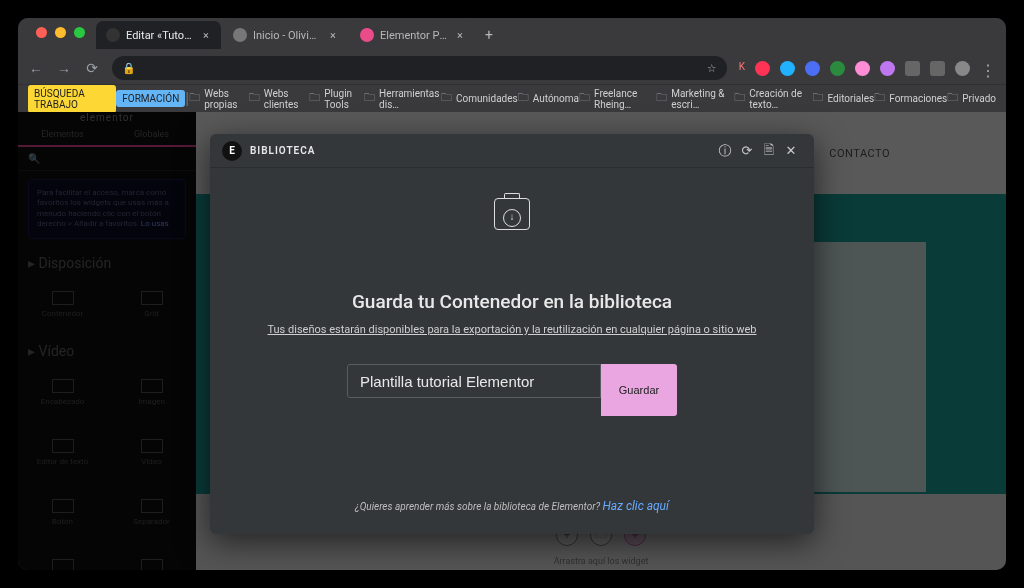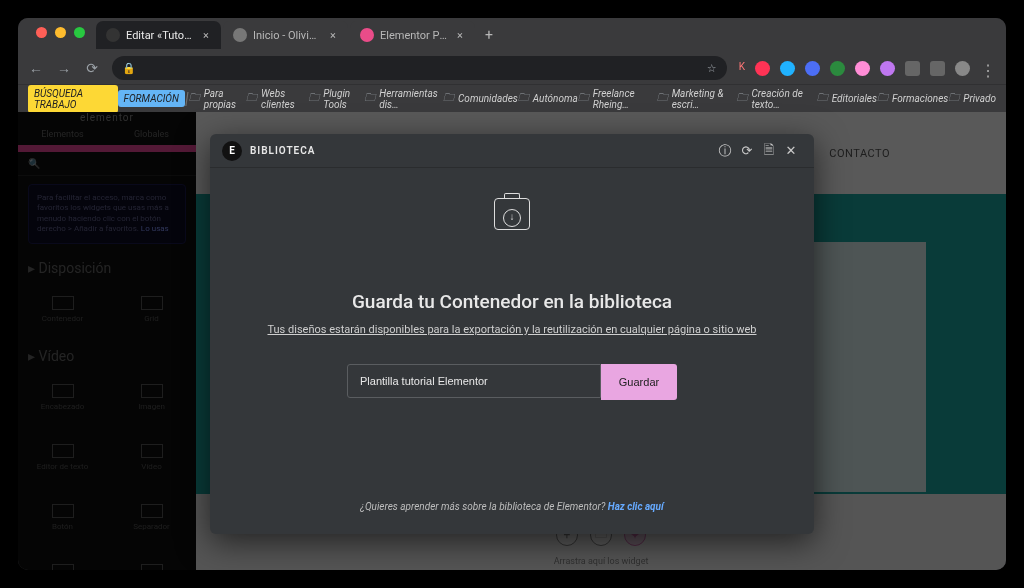--- a/index.html
+++ b/index.html
@@ -34,7 +34,7 @@
 .exticons span { width:15px; height:15px; border-radius:50%; display:inline-block;}
 
 
-.bookmarks { height:28px; background:#3a3a3c; border-top:1px solid #303032; display:flex; align-items:center; gap:0; padding:0 10px;font-style:italic; }
+.bookmarks { height:28px; background:#3a3a3c; border-top:1px solid #303032; display:flex; align-items:center; gap:0; padding:0 10px; }
 .chip { font-size:10px; padding:3px 6px; border-radius:3px; color:#202124;}
 .chip.busqueda { background:#fdd835;}
 .chip.formacion { background:#64b5f6;}

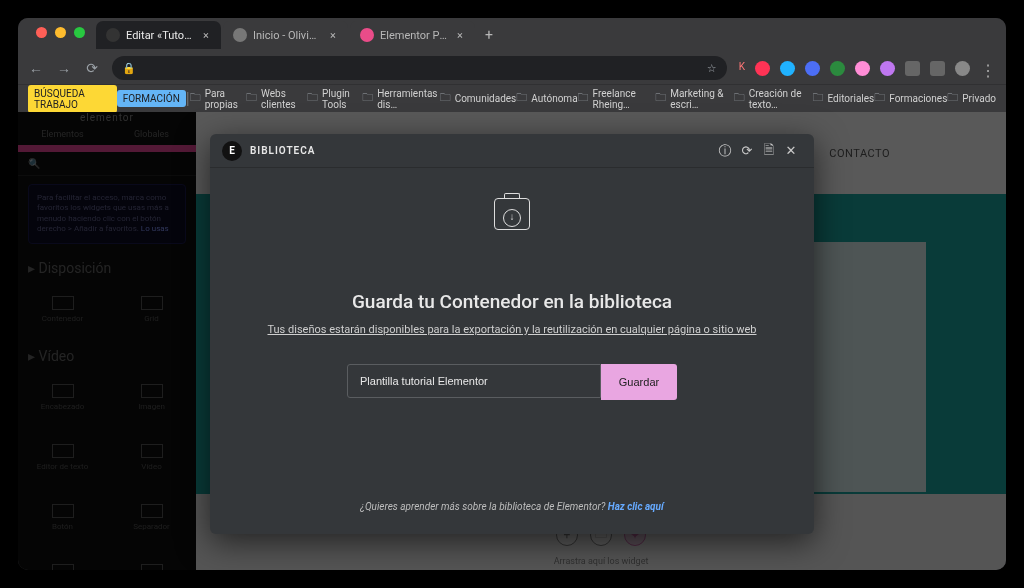--- a/index.html
+++ b/index.html
@@ -148,7 +148,7 @@
     <span class="chip busqueda">BÚSQUEDA TRABAJO</span>
     <span class="chip formacion">FORMACIÓN</span>
     <span class="sep">|</span>
-    <span class="bmfolder">Para propias</span>
+    <span class="bmfolder">Webs propias</span>
     <span class="bmfolder">Webs clientes</span>
     <span class="bmfolder">Plugin Tools</span>
     <span class="bmfolder">Herramientas dis…</span>

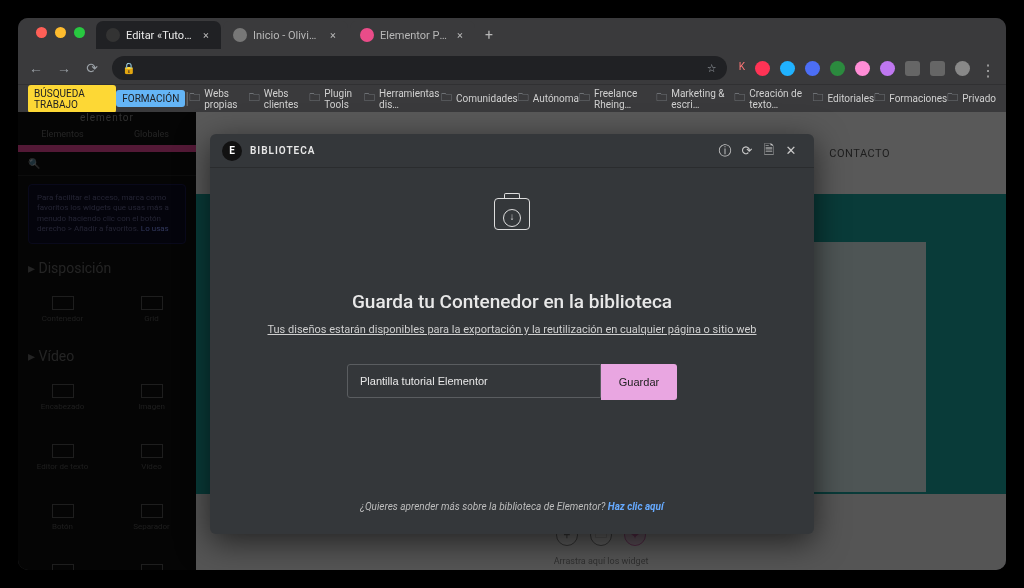--- a/index.html
+++ b/index.html
@@ -46,7 +46,7 @@
 .viewport { position:absolute; top:94px; bottom:0; left:0; right:0; background:#1e1e1e; display:flex; filter:brightness(.35);}
 .sidebar { width:178px; background:#0e0e0e; color:#555; font-size:10px; display:flex; flex-direction:column;}
 .sidebar .brand { height:28px; display:flex; align-items:center; justify-content:center; letter-spacing:1px; color:#888;}
-.sidebar .tabrow { display:flex; border-bottom:7px solid #ec4899;}
+.sidebar .tabrow { display:flex; border-bottom:2px solid #ec4899;}
 .sidebar .tabrow div { flex:1; text-align:center; padding:6px 0; font-size:9px; color:#666;}
 .sidebar .search { height:28px; border-bottom:1px solid #222; padding:6px 10px; color:#444;}
 .sidebar .notice { margin:8px 10px; padding:8px; border:1px solid #1a1a4d; background:#0a0a22; color:#656590; font-size:8px; line-height:1.3; border-radius:4px;}

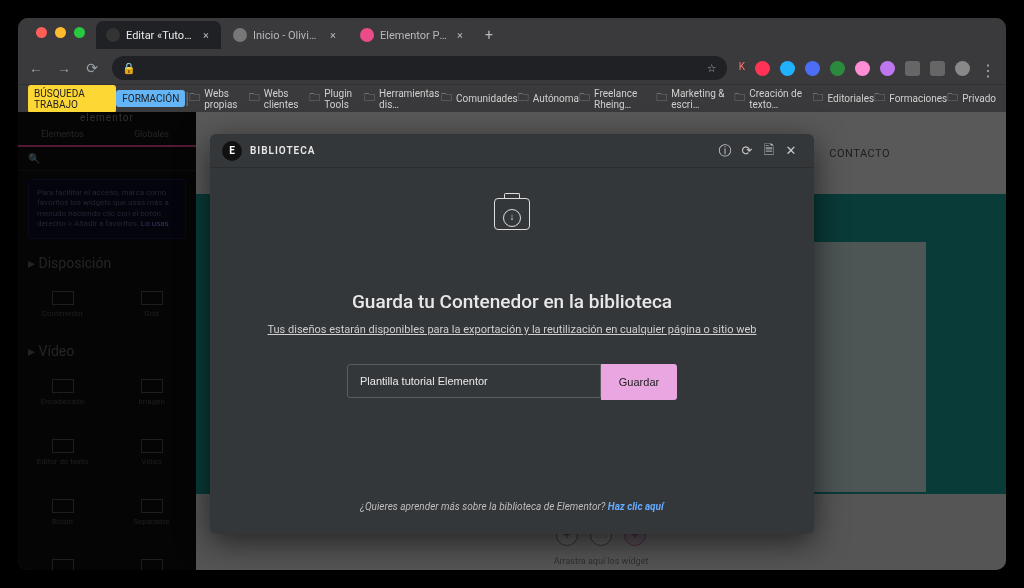--- a/index.html
+++ b/index.html
@@ -82,7 +82,7 @@
 .modal-h { font-size:19px; font-weight:500; margin-bottom:10px;margin-top:40px;}
 .modal-sub { font-size:11px; color:#cfcfcf; margin-bottom:28px;text-decoration:underline;}
 .form-row { display:flex; width:330px;}
-.form-row input { flex:1; height:34px; background:#34373a; border:1px solid #5a5d60; border-radius:3px 0 0 3px; color:#e8e8e8; padding:0 12px; font-size:11px; outline:none;}
+.form-row input { flex:1; height:34px; background:#34373a; border:1px solid #5a5d60; border-radius:3px 0 0 3px; color:#e8e8e8; padding:0 12px; font-size:15px; outline:none;}
 .form-row button { width:76px; height:36px; border:none; background:#e9a6e1; color:#222; font-size:11px; border-radius:0 3px 3px 0; cursor:pointer;}
 
 .modal-footer { text-align:center; padding:14px 0 20px;}

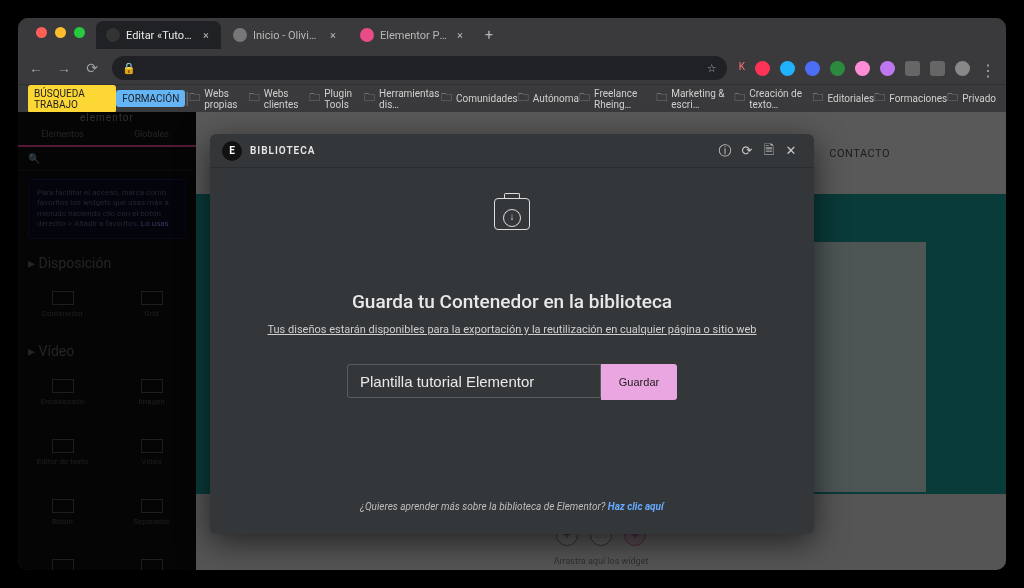--- a/index.html
+++ b/index.html
@@ -83,7 +83,7 @@
 .modal-sub { font-size:11px; color:#cfcfcf; margin-bottom:28px;text-decoration:underline;}
 .form-row { display:flex; width:330px;}
 .form-row input { flex:1; height:34px; background:#34373a; border:1px solid #5a5d60; border-radius:3px 0 0 3px; color:#e8e8e8; padding:0 12px; font-size:15px; outline:none;}
-.form-row button { width:76px; height:36px; border:none; background:#e9a6e1; color:#222; font-size:11px; border-radius:0 3px 3px 0; cursor:pointer;}
+.form-row button { width:76px; height:52px; border:none; background:#e9a6e1; color:#222; font-size:11px; border-radius:0 3px 3px 0; cursor:pointer;}
 
 .modal-footer { text-align:center; padding:14px 0 20px;}
 .modal-footer span { font-size:10px; font-style:italic; color:#bdbdbd;}

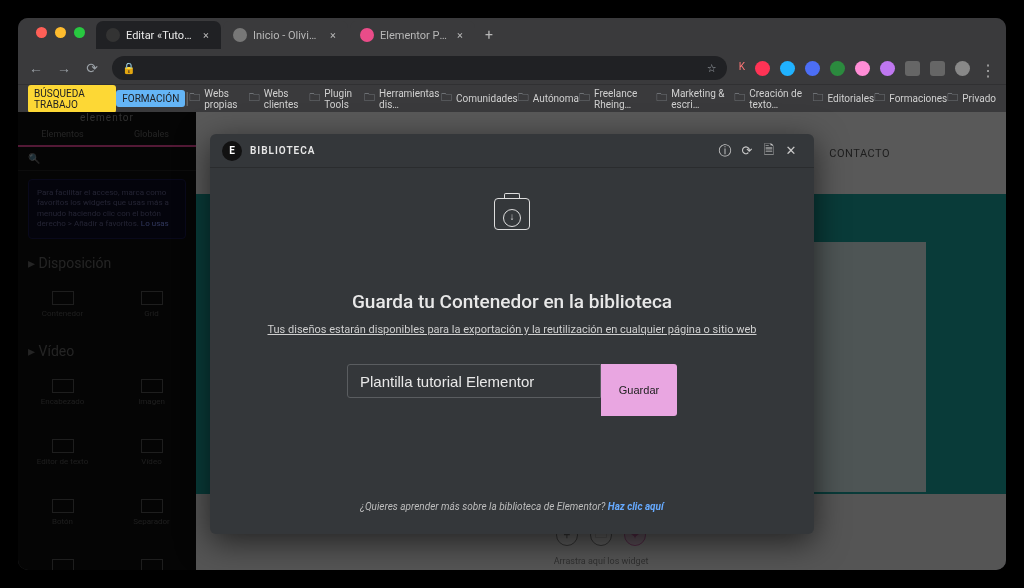--- a/index.html
+++ b/index.html
@@ -87,7 +87,7 @@
 
 .modal-footer { text-align:center; padding:14px 0 20px;}
 .modal-footer span { font-size:10px; font-style:italic; color:#bdbdbd;}
-.modal-footer a { font-size:10px; font-style:italic; color:#66aaff; text-decoration:none;font-weight:bold;}
+.modal-footer a { font-size:12px; font-style:italic; color:#66aaff; text-decoration:none;}
 
 </style>
 </head>

